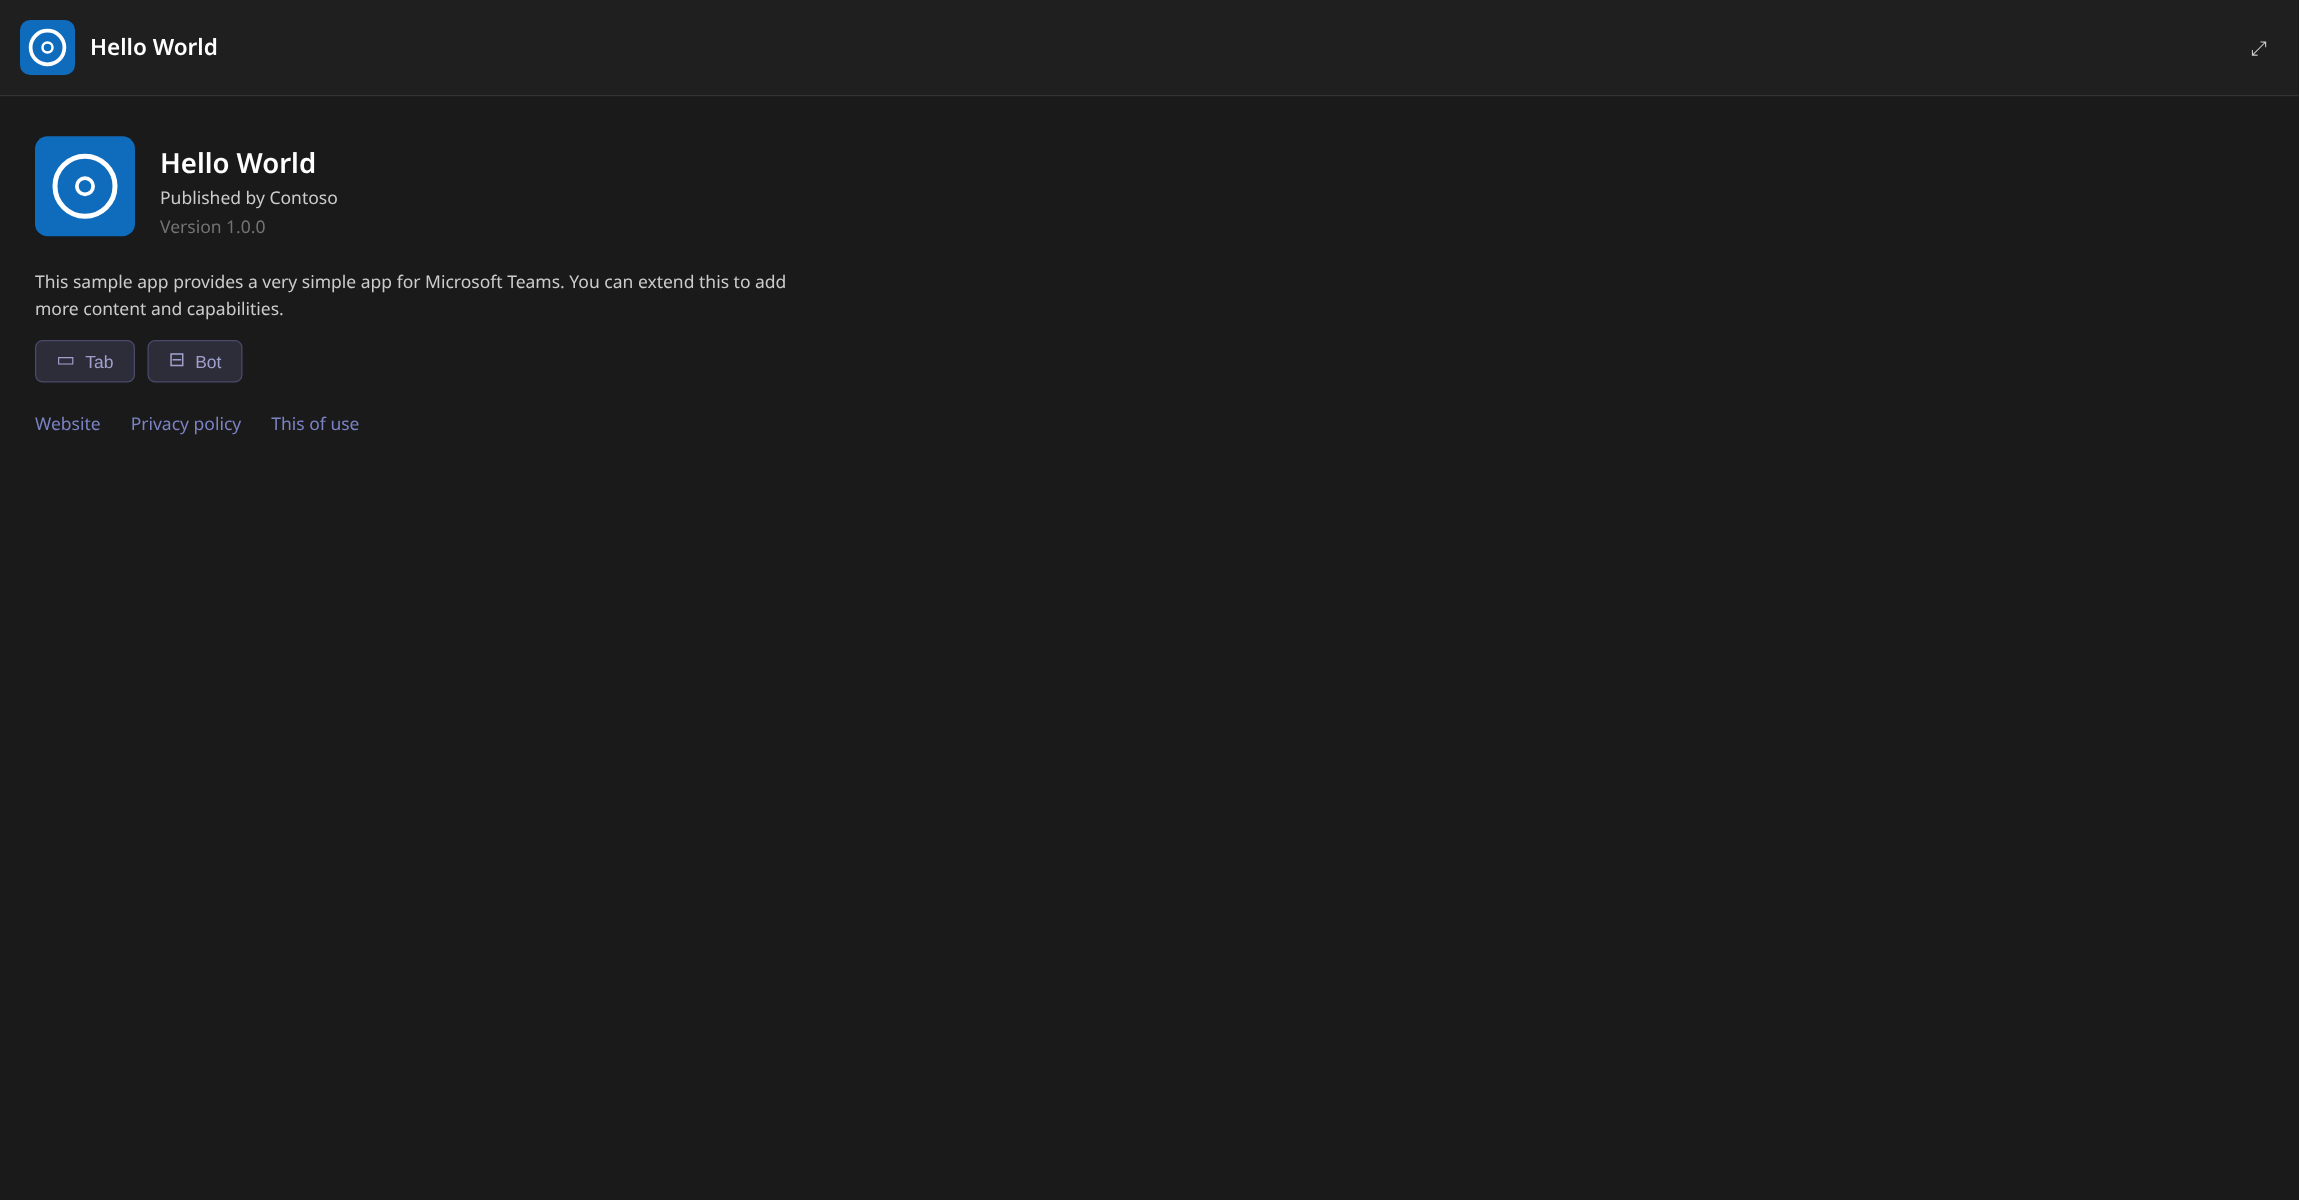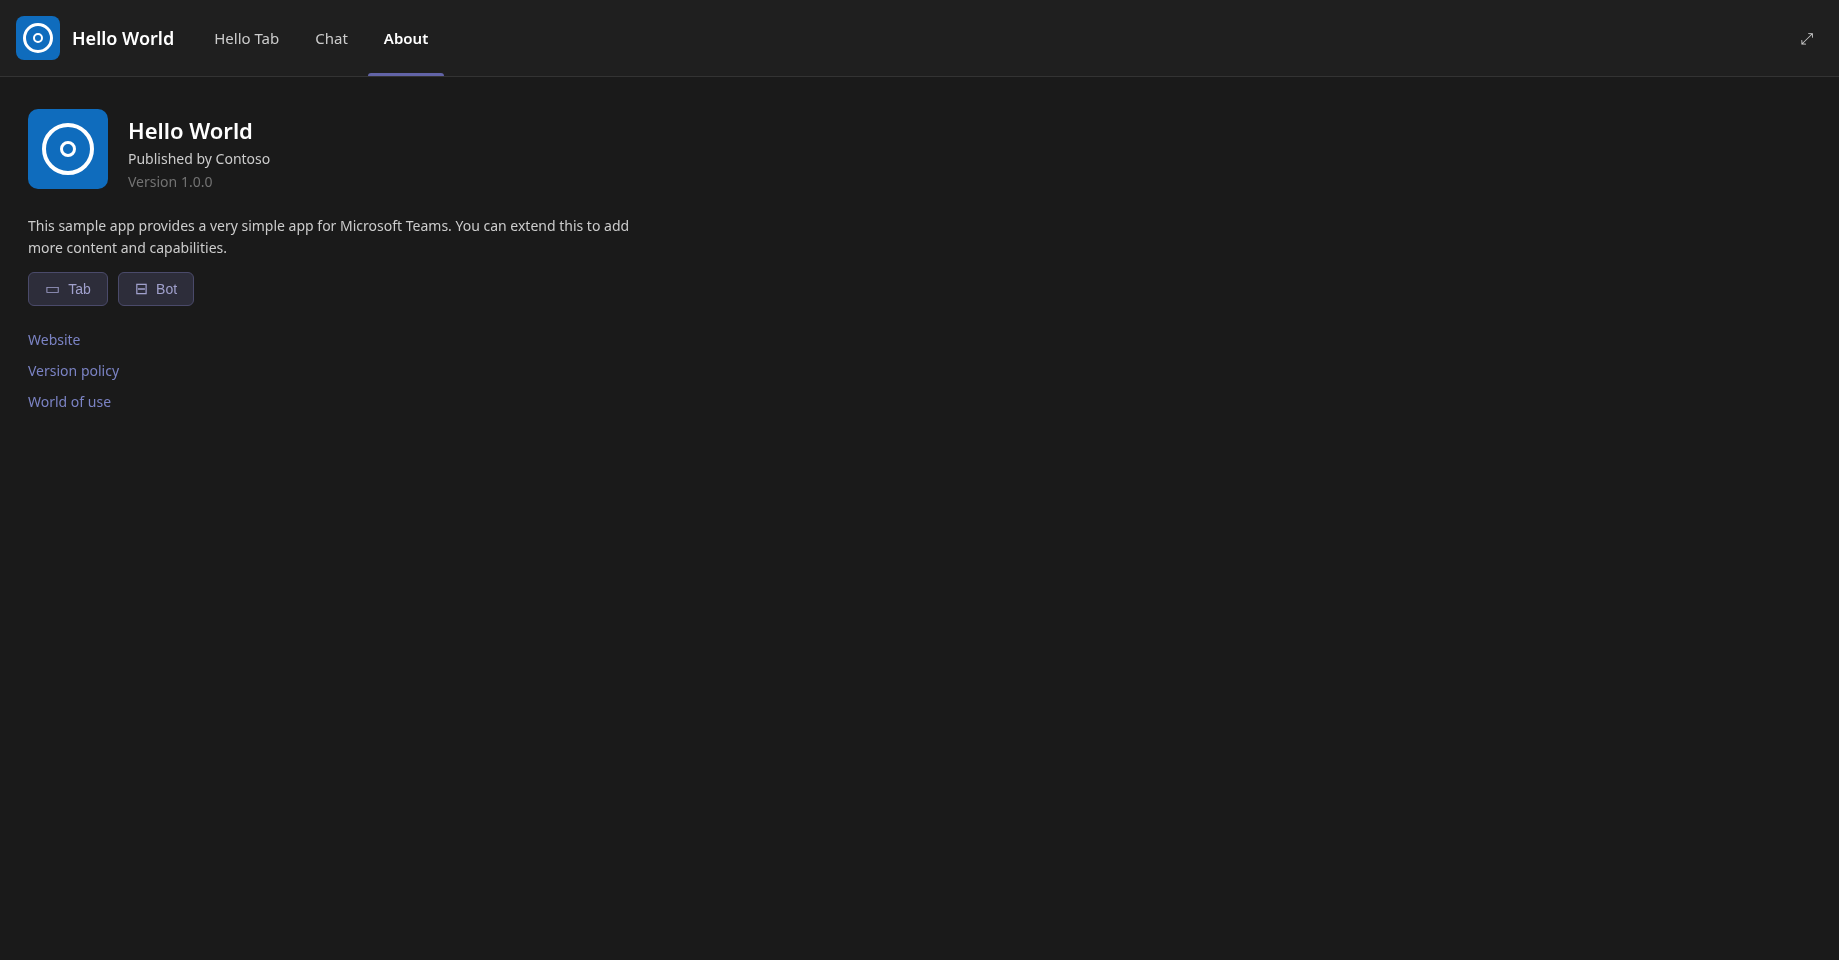--- a/index.html
+++ b/index.html
@@ -233,11 +233,6 @@
 
   <span class="app-title">Hello World</span>
 
-  <nav class="nav-tabs">
-    <a class="nav-tab">Hello Tab</a>
-    <a class="nav-tab">Chat</a>
-    <a class="nav-tab active">About</a>
-  </nav>
 
   <div class="header-right">
     <div class="expand-btn">⤢</div>

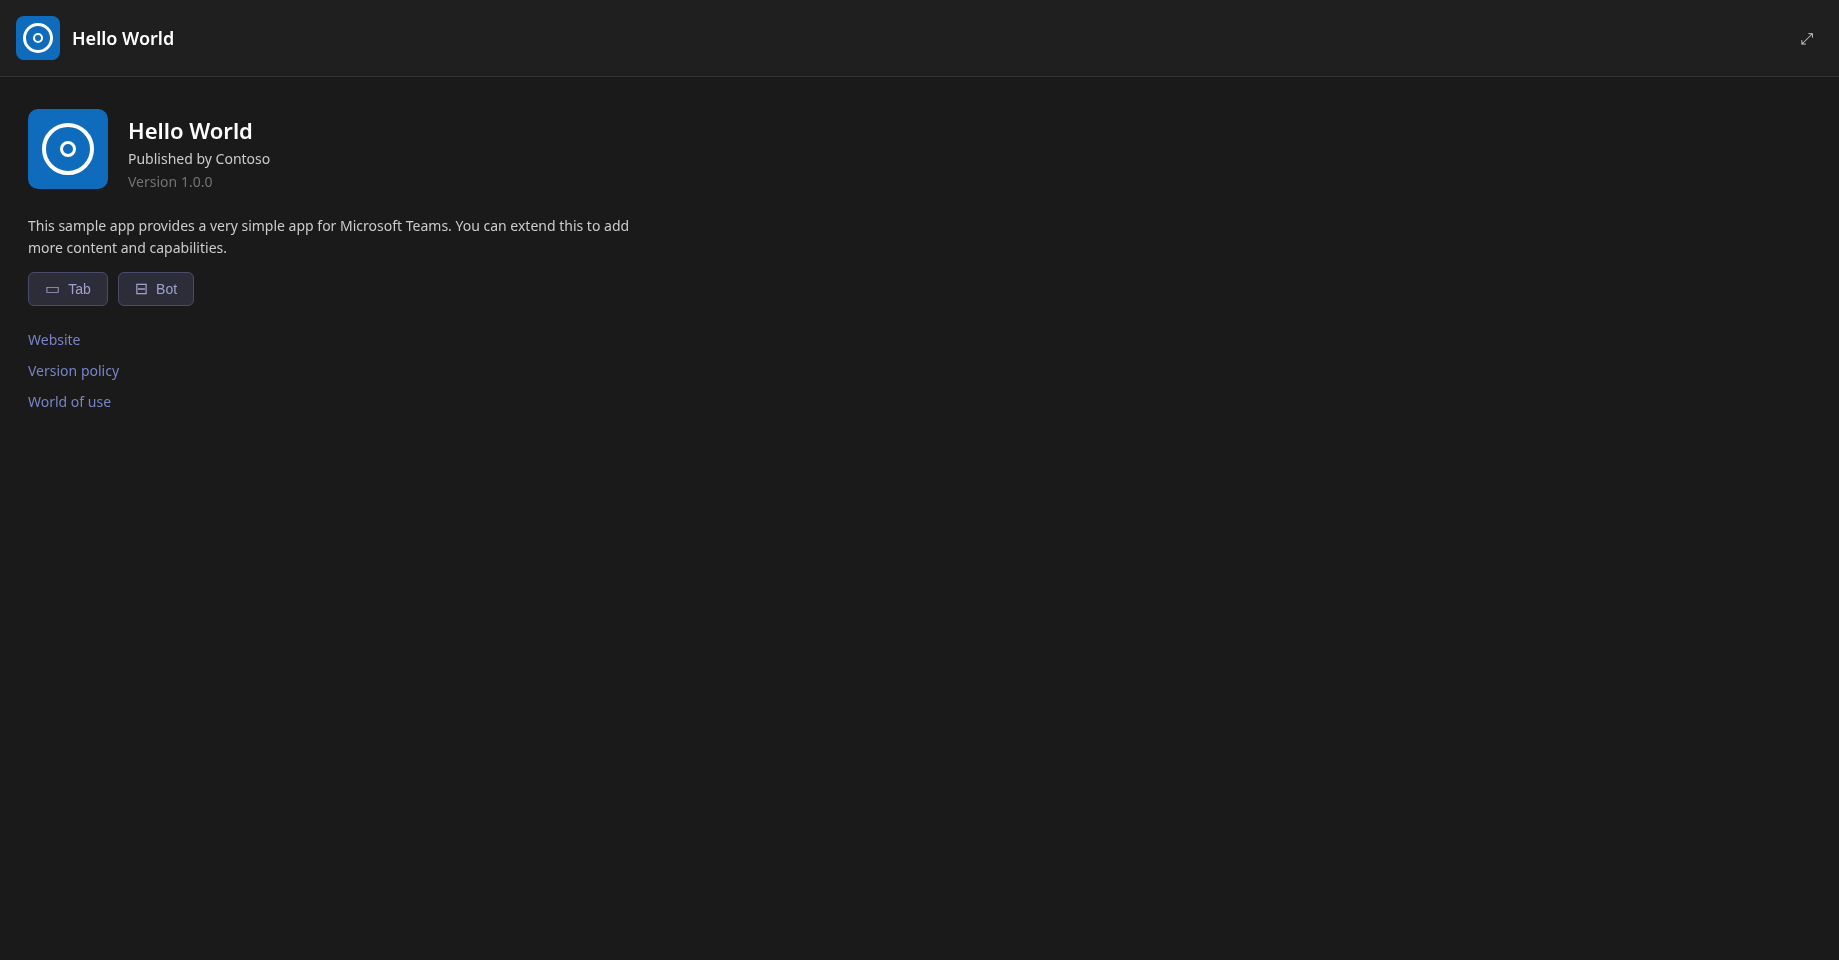--- a/index.html
+++ b/index.html
@@ -210,8 +210,7 @@
     
     .links-section {
       display: flex;
-      gap: 12px;
-      flex-direction: column;
+      gap: 24px;
     }
 
     .info-link {

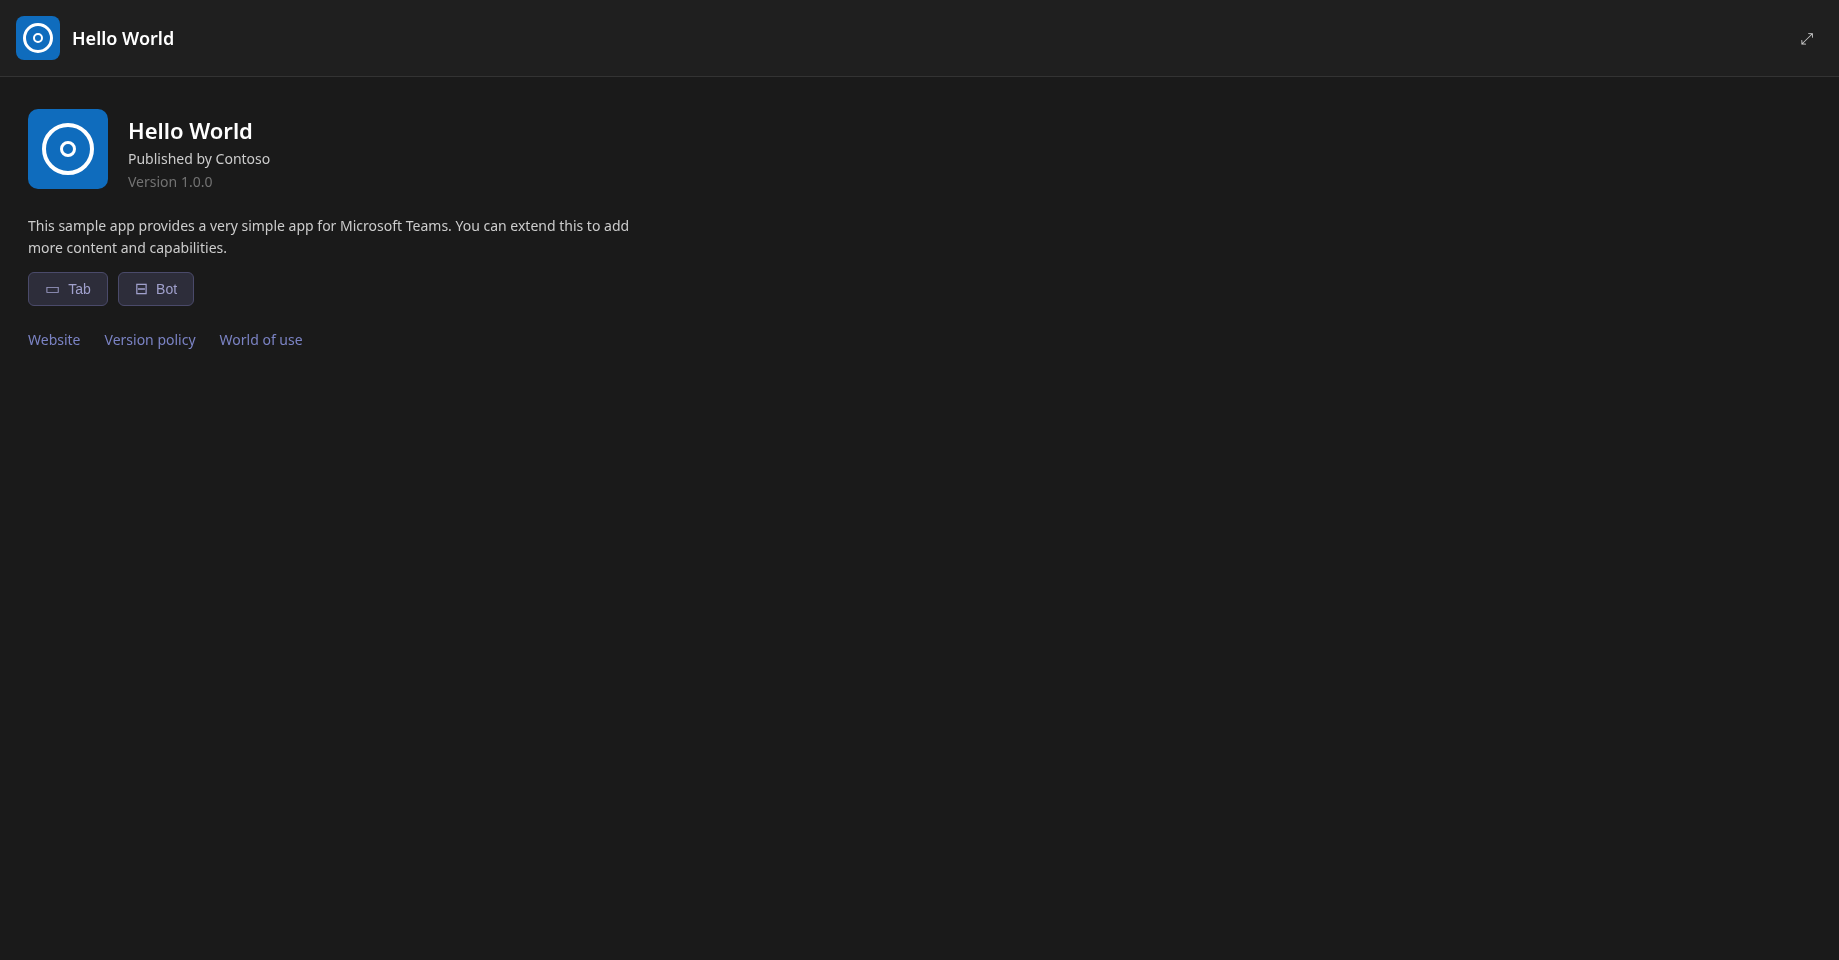--- a/index.html
+++ b/index.html
@@ -268,7 +268,7 @@
 
   <div class="links-section">
     <a class="info-link">Website</a>
-    <a class="info-link">Version policy</a>
+    <a class="info-link">Privacy policy</a>
     <a class="info-link">World of use</a>
   </div>
 

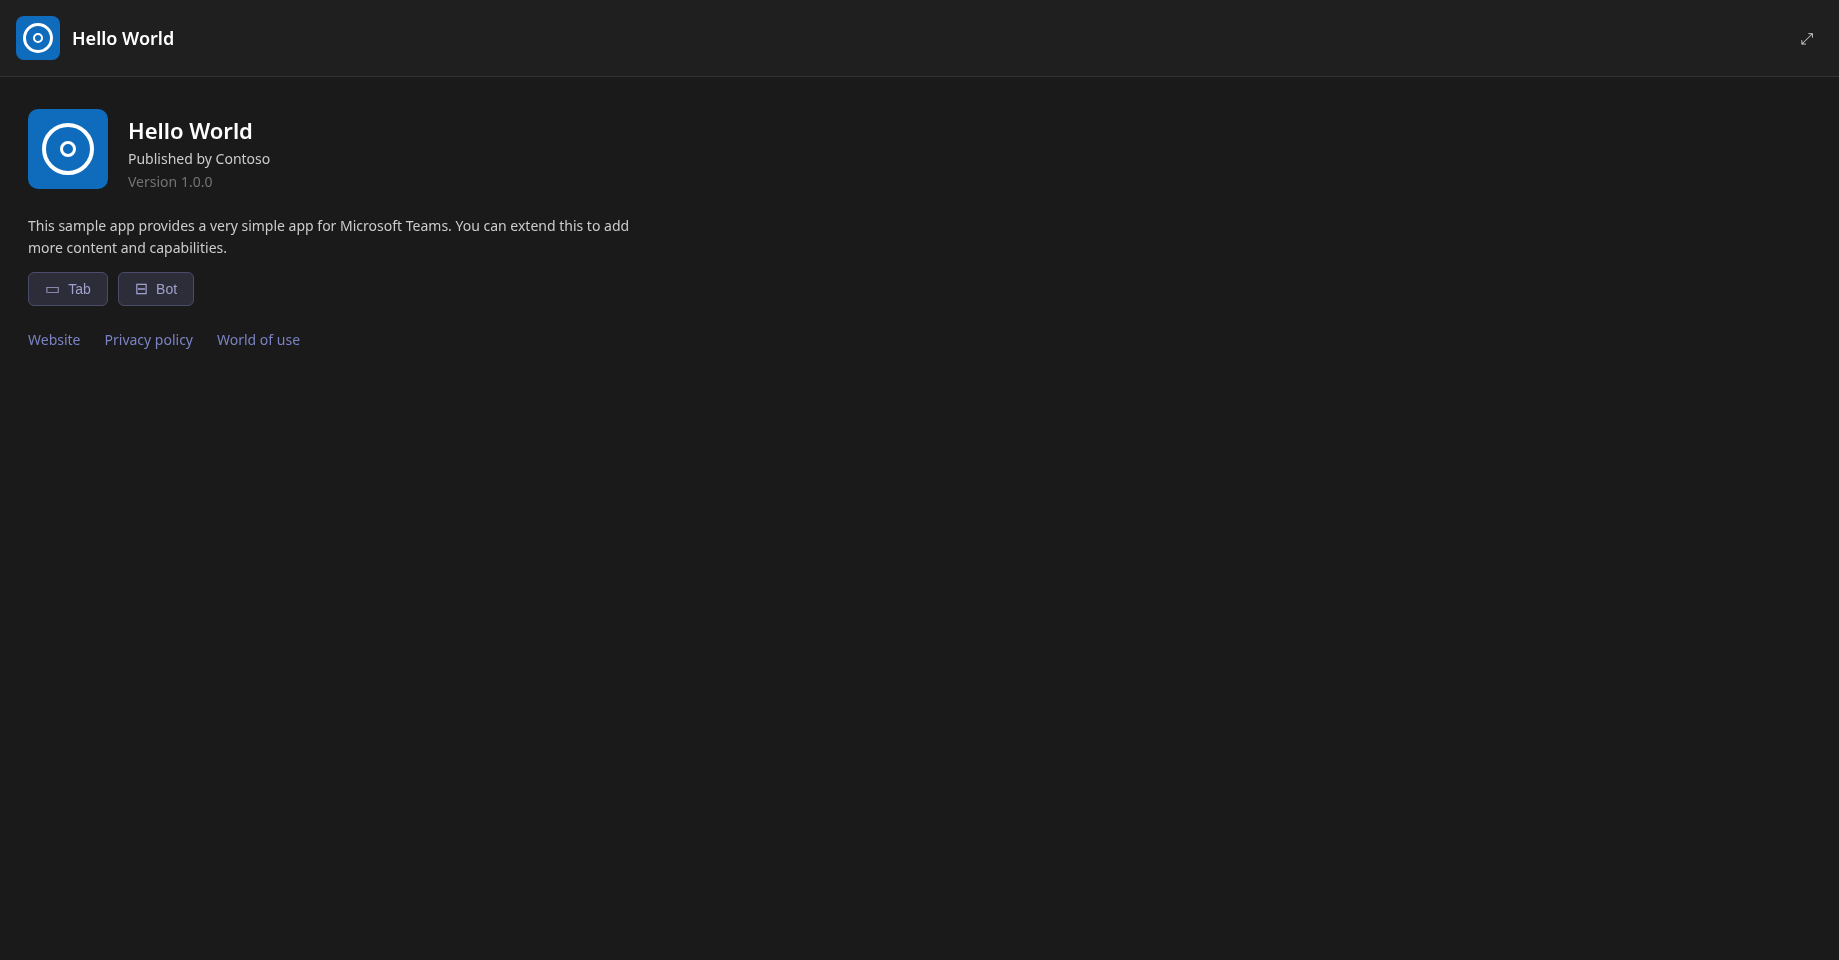--- a/index.html
+++ b/index.html
@@ -269,7 +269,7 @@
   <div class="links-section">
     <a class="info-link">Website</a>
     <a class="info-link">Privacy policy</a>
-    <a class="info-link">World of use</a>
+    <a class="info-link">This of use</a>
   </div>
 
 </main>

